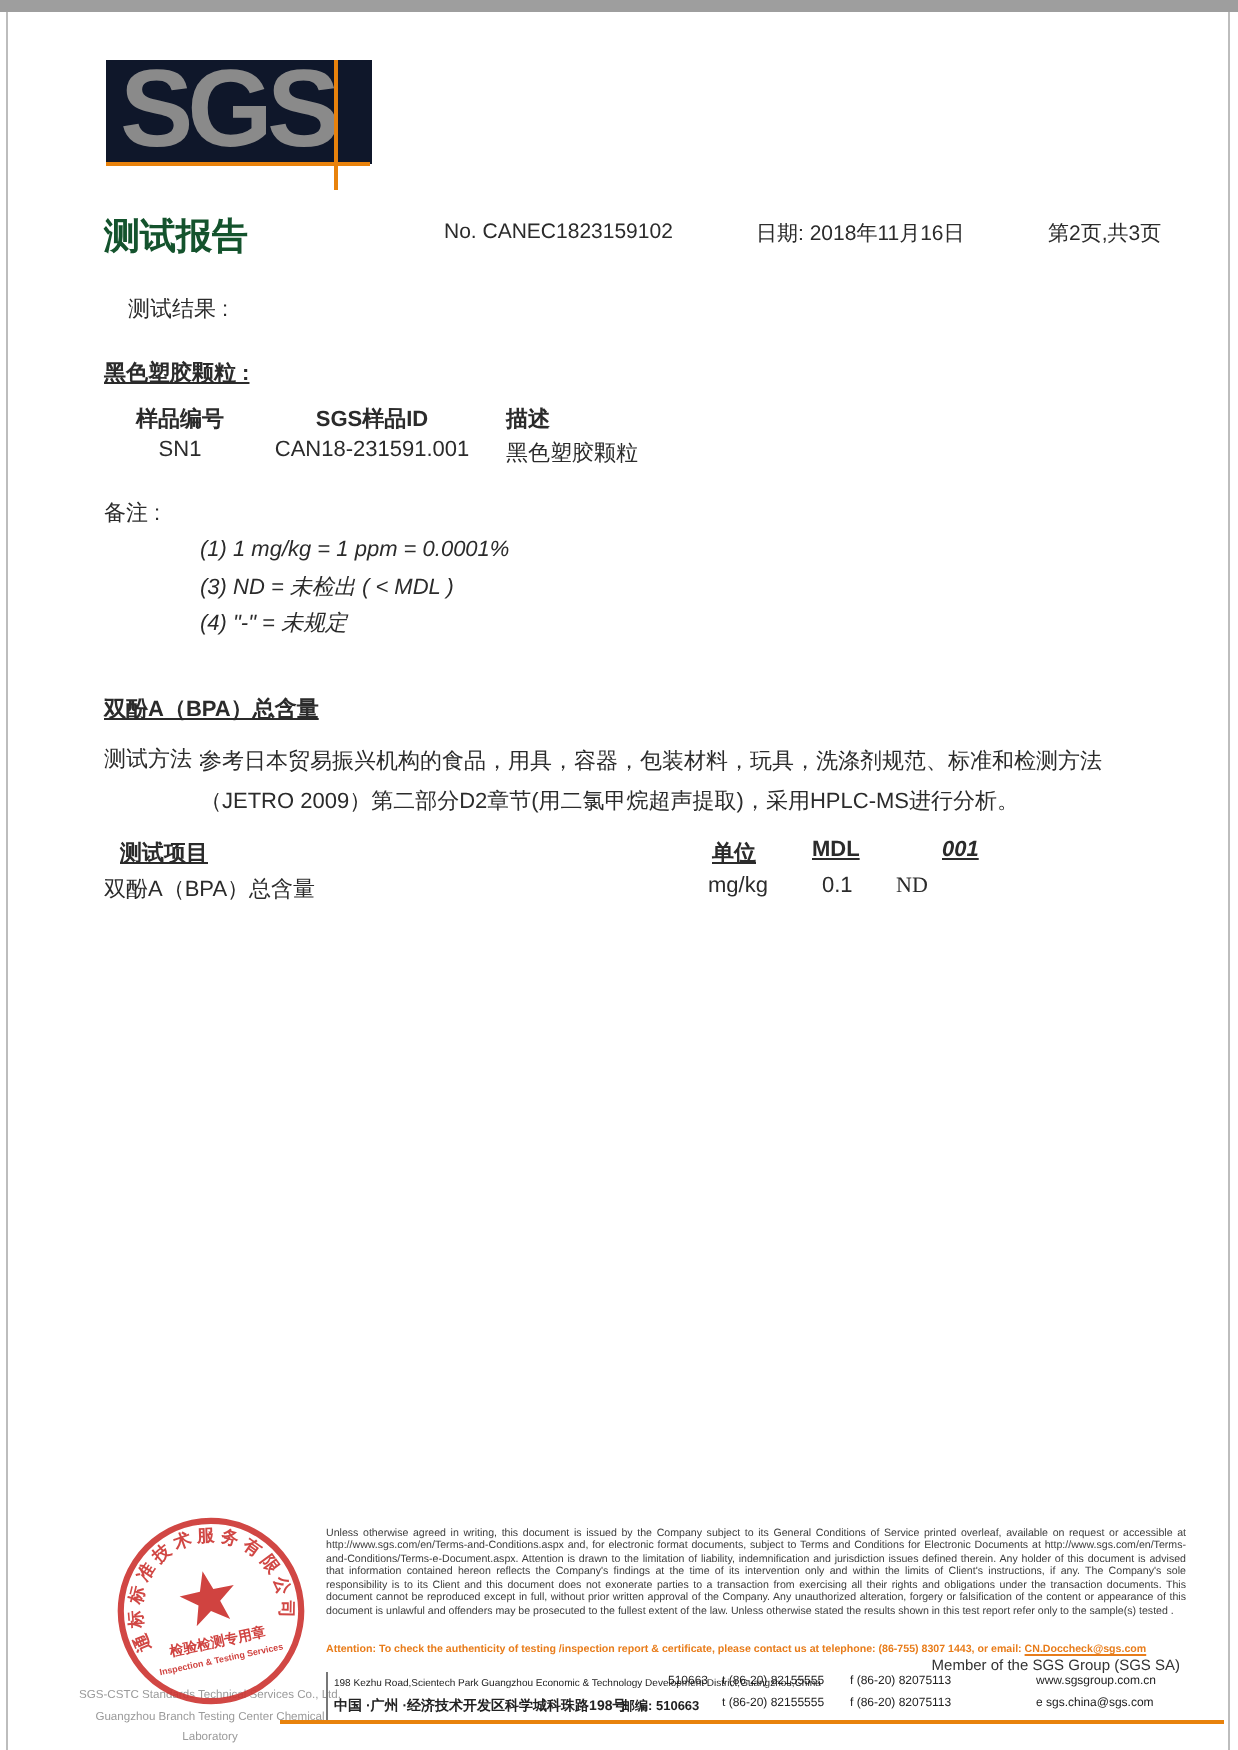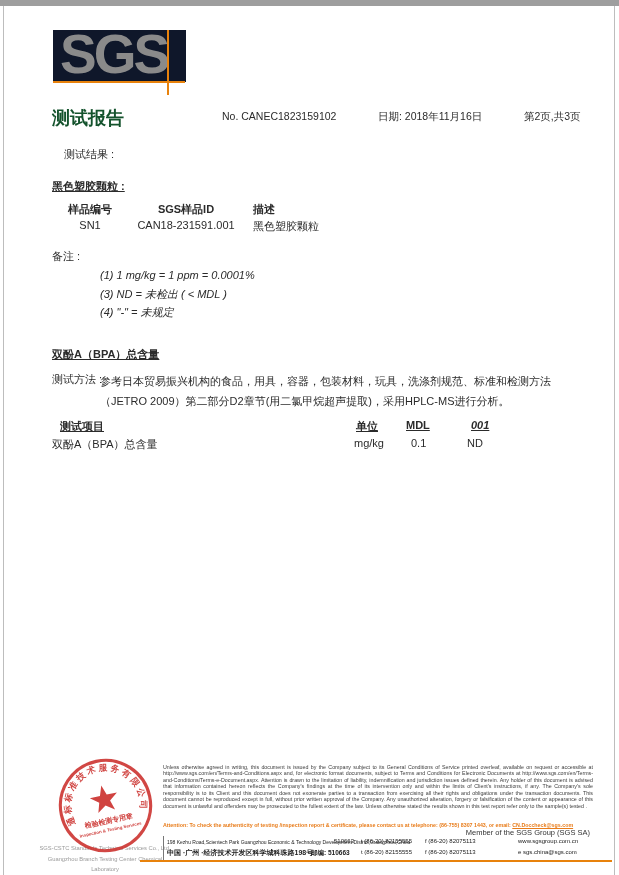--- a/index.html
+++ b/index.html
@@ -66,7 +66,7 @@
   .rt-item   { position:absolute; left:52px;  top:437px; }
   .rt-unit   { position:absolute; left:354px; top:437px; }
   .rt-mdl    { position:absolute; left:411px; top:437px; }
-  .rt-nd     { position:absolute; left:467px; top:437px; }
+  .rt-nd     { position:absolute; left:448px; top:437px;font-family:Liberation Serif, serif; }
 
   
   .company-lines {

